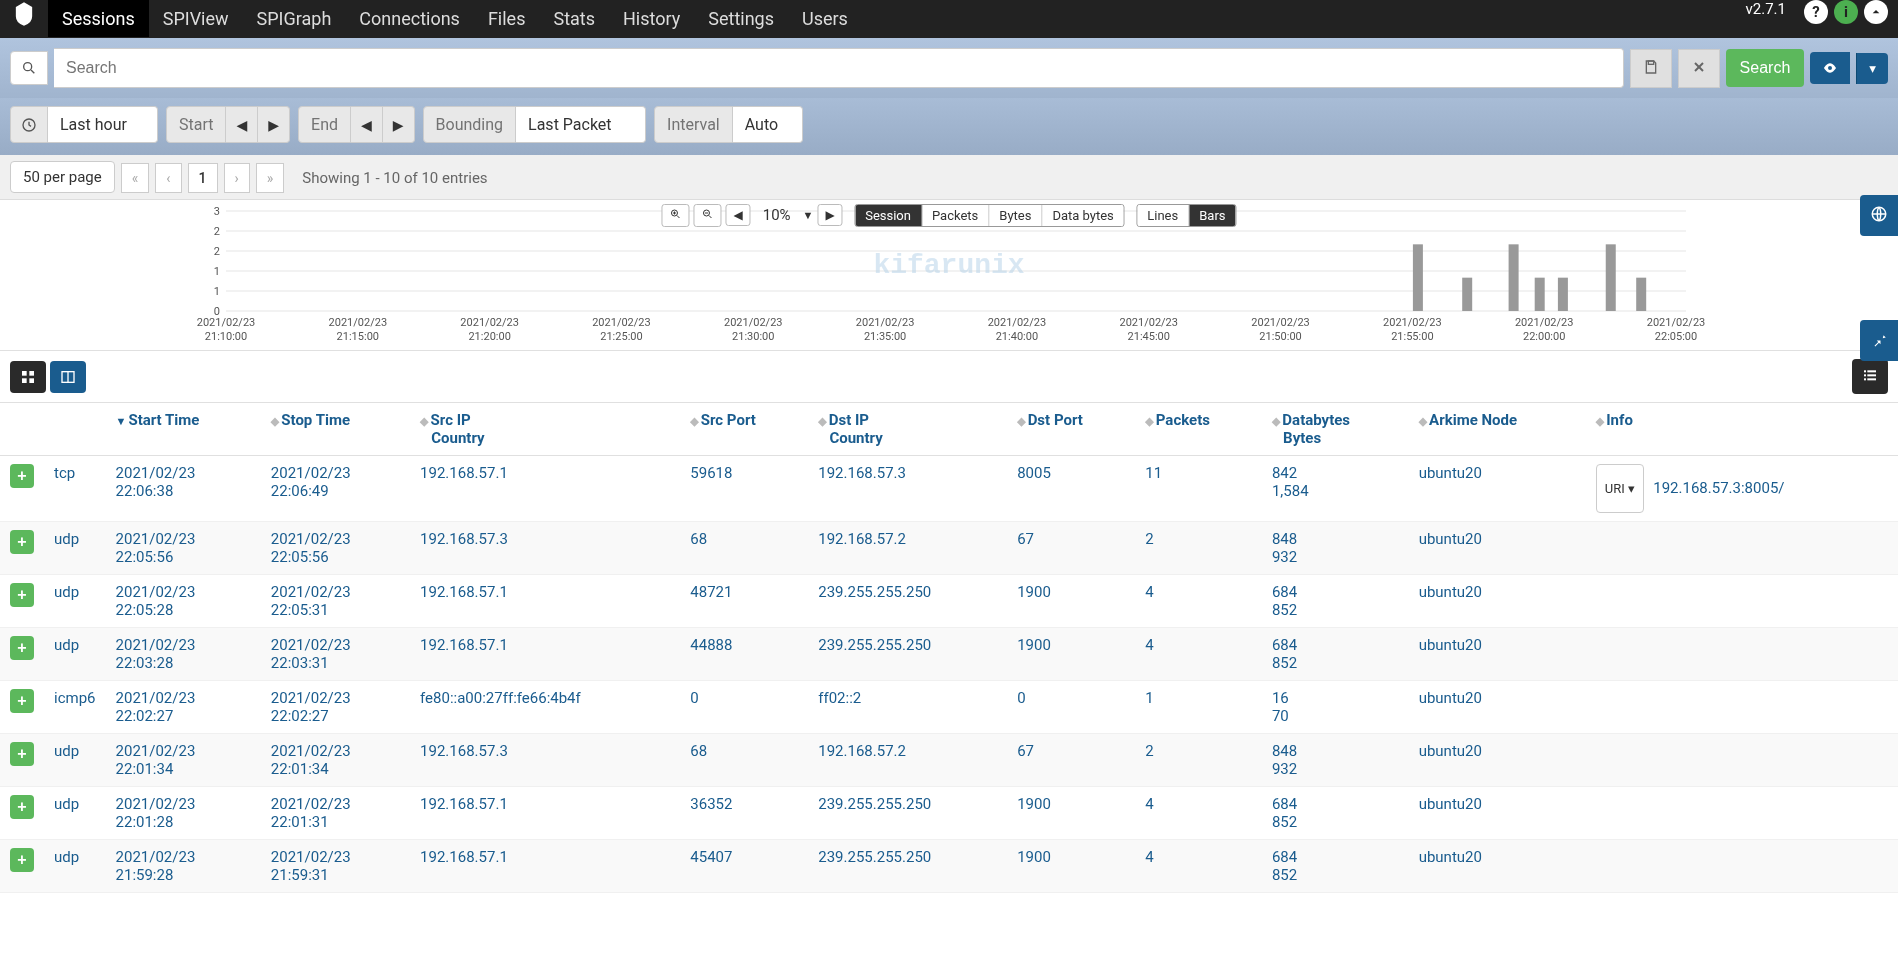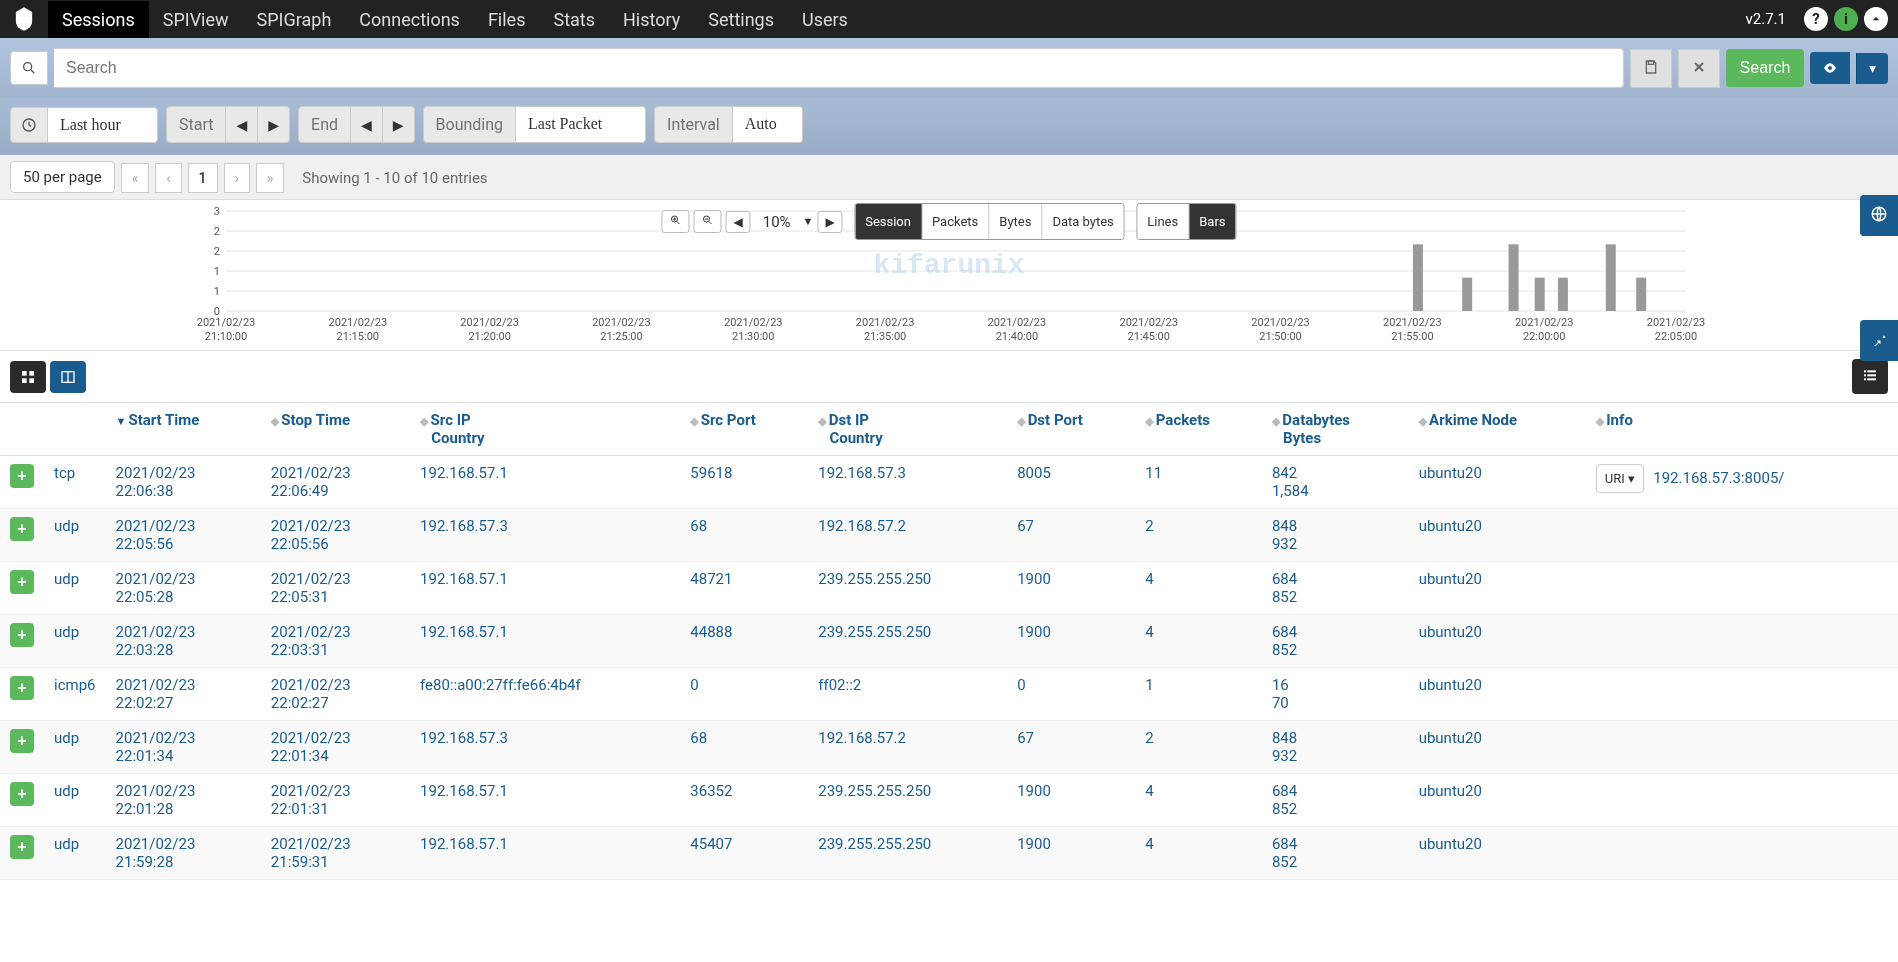--- a/index.html
+++ b/index.html
@@ -5,7 +5,7 @@
 * { box-sizing: border-box; margin: 0; padding: 0; }
 body { font-family: -apple-system, BlinkMacSystemFont, "Segoe UI", Roboto, sans-serif; font-size: 14px; background: #fff; color: #333; overflow-x: hidden; }
 
-.topnav { background: #222; color: #fff; display: flex; align-items: center; padding: 0 10px; height: 38px; }
+.topnav { background: #222; color: #fff; display: flex; align-items: flex-start; padding: 0 10px; height: 38px; }
 .topnav .owl { width: 28px; height: 28px; margin-right: 10px; fill: #fff; }
 .topnav .navitem { padding: 8px 14px; color: #ddd; font-size: 18px; cursor: pointer; }
 .topnav .navitem.active { background: #000; color: #fff; }

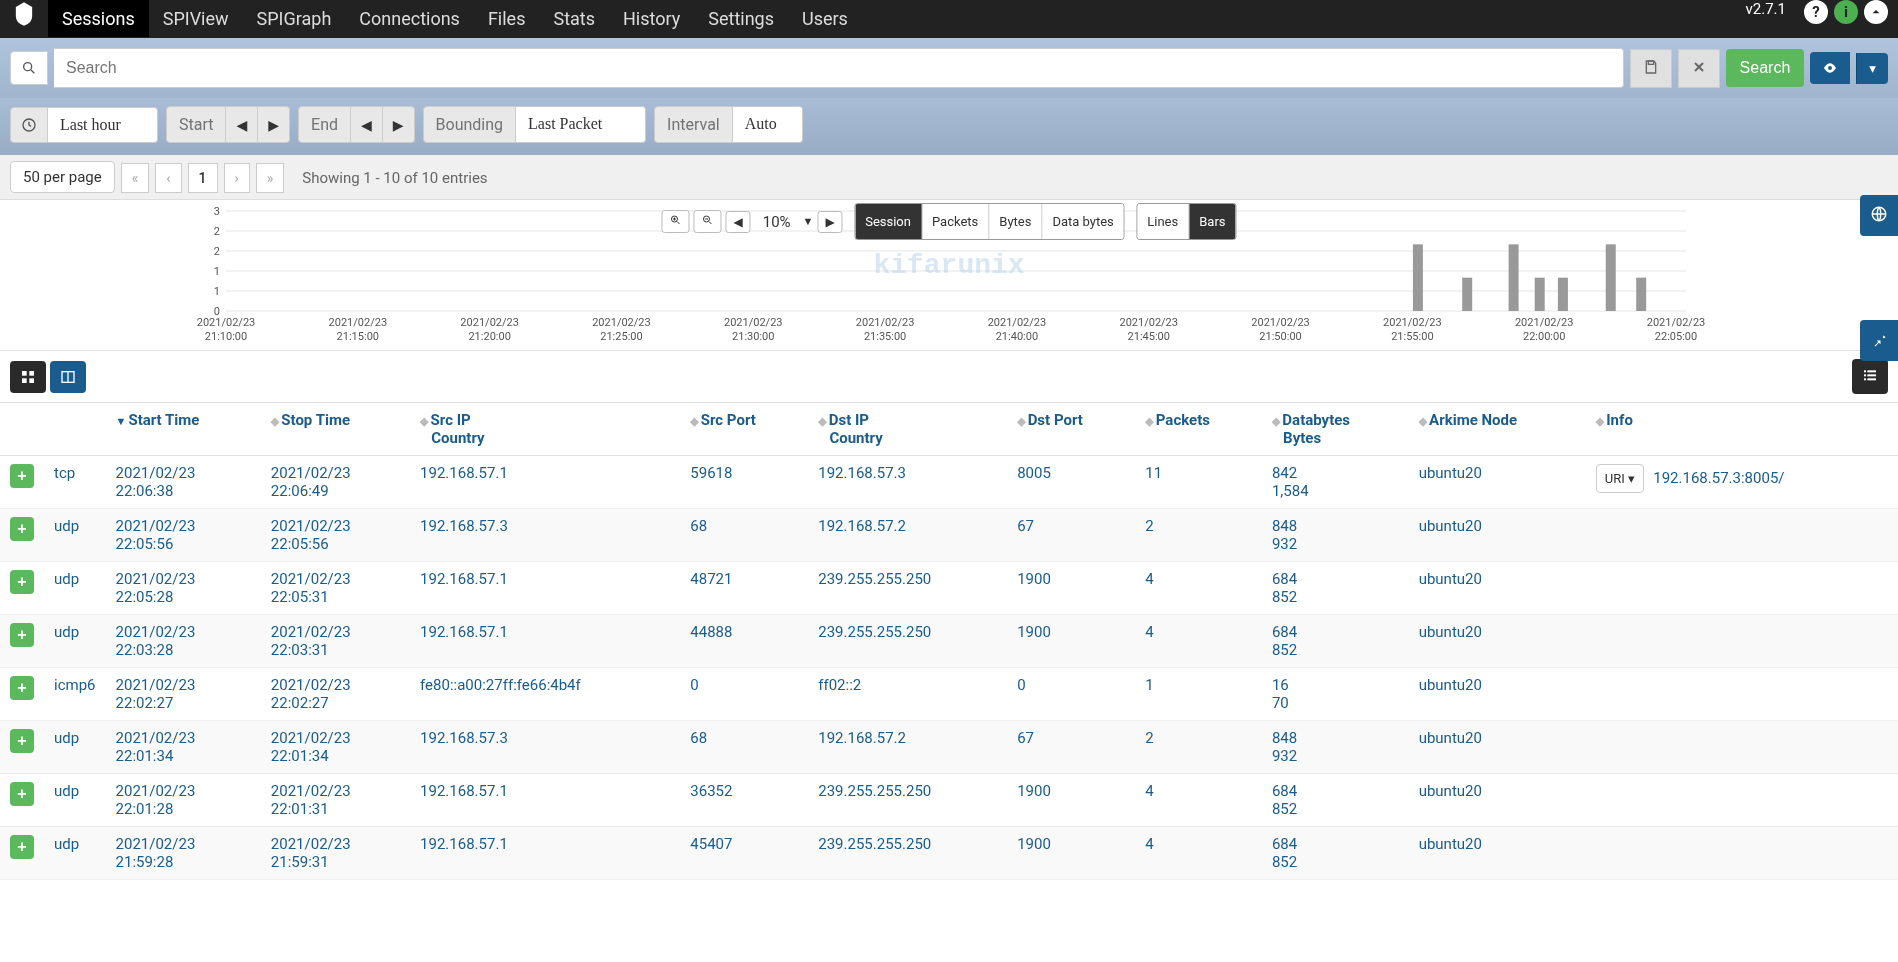--- a/index.html
+++ b/index.html
@@ -27,7 +27,7 @@
 .timebar { background: linear-gradient(#a8bcd6, #98acc6); padding: 8px 10px 12px; display: flex; align-items: center; gap: 8px; flex-wrap: wrap; }
 .timegroup { display: flex; align-items: stretch; }
 .timegroup .lbl { background: #e8e8e8; border: 1px solid #ccc; padding: 8px 12px; font-size: 16px; color: #737373; display: flex; align-items: center; border-radius: 4px 0 0 4px; }
-.timegroup .val { background: #fff; border: 1px solid #ccc; border-left: none; padding: 8px 12px; font-size: 16px; color: #333; flex: 1; min-width: 170px; font-family: Liberation Serif, serif; }
+.timegroup .val { background: #fff; border: 1px solid #ccc; border-left: none; padding: 8px 12px; font-size: 16px; color: #333; flex: 1; min-width: 170px; }
 .timegroup .navbtn { background: #e8e8e8; border: 1px solid #ccc; border-left: none; padding: 8px 10px; font-size: 14px; cursor: pointer; display: flex; align-items: center; }
 .timegroup .navbtn:last-child { border-radius: 0 4px 4px 0; }
 .timegroup .iconlbl { background: #e8e8e8; border: 1px solid #ccc; padding: 8px 10px; display: flex; align-items: center; border-radius: 4px 0 0 4px; }

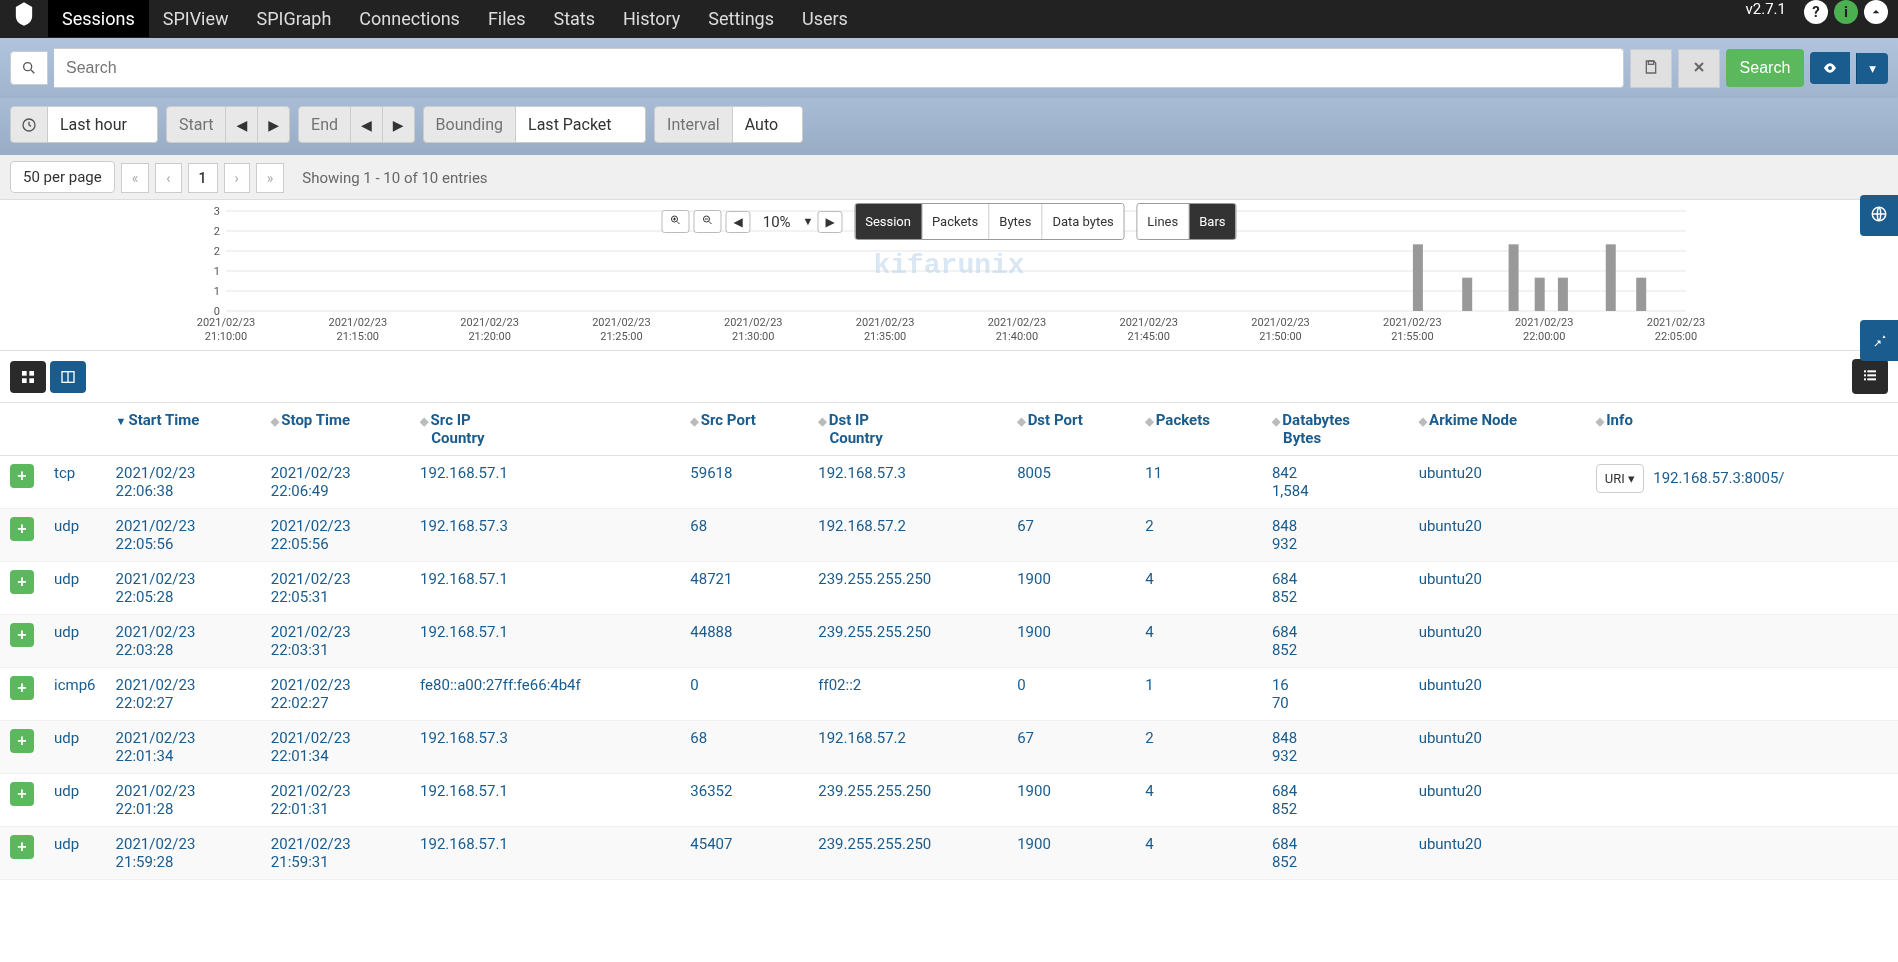--- a/index.html
+++ b/index.html
@@ -42,7 +42,7 @@
 .chartcontrols { position: absolute; top: 3px; left: 50%; transform: translateX(-50%); display: flex; align-items: center; gap: 4px; z-index: 5; }
 .chartcontrols .cbtn { background: #fff; border: 1px solid #bbb; padding: 3px 7px; font-size: 12px; cursor: pointer; border-radius: 3px; }
 .chartcontrols .cgroup { display: flex; border: 1px solid #999; border-radius: 3px; overflow: hidden; }
-.chartcontrols .cgroup .cseg { padding: 10px 10px; font-size: 13px; background: #fff; color: #333; cursor: pointer; border-right: 1px solid #bbb; }
+.chartcontrols .cgroup .cseg { padding: 3px 10px; font-size: 13px; background: #fff; color: #333; cursor: pointer; border-right: 1px solid #bbb; }
 .chartcontrols .cgroup .cseg:last-child { border-right: none; }
 .chartcontrols .cgroup .cseg.dark { background: #333; color: #fff; }
 .chartcontrols .zoomtxt { padding: 3px 8px; font-size: 15px; }

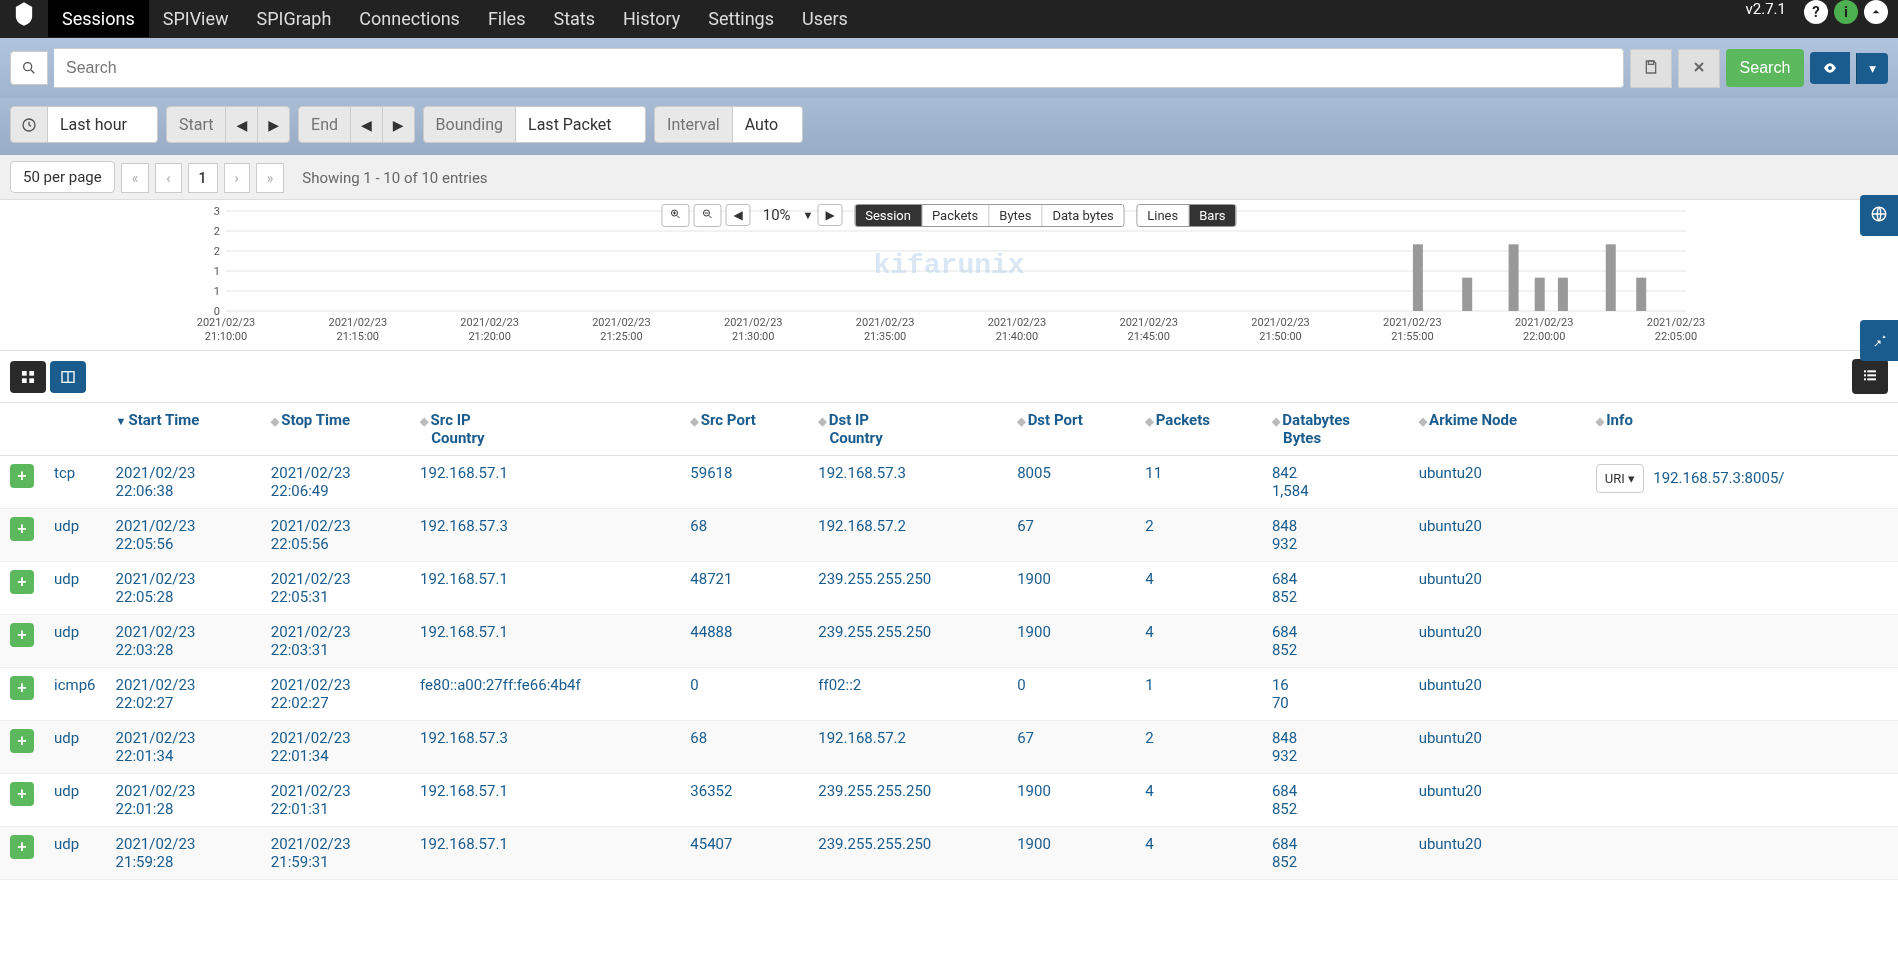--- a/index.html
+++ b/index.html
@@ -69,7 +69,7 @@
 .dtable td { padding: 8px 10px; vertical-align: top; color: #1a5c8e; font-size: 15px; border-bottom: 1px solid #f0f0f0; }
 .dtable tr:nth-child(even) td { background: #f9f9f9; }
 .dtable .expbtn { background: #5cb85c; color: #fff; border: none; width: 24px; height: 24px; border-radius: 4px; font-size: 16px; font-weight: bold; cursor: pointer; }
-.dtable .infobadge { background: #fff; border: 1px solid #ccc; padding: 6px 8px; border-radius: 4px; font-size: 13px; color: #333; display: inline-block; margin-right: 6px; }
+.dtable .infobadge { background: #fff; border: 1px solid #ccc; padding: 16px 8px; border-radius: 4px; font-size: 13px; color: #333; display: inline-block; margin-right: 6px; }
 .dtable .exp-col { width: 34px; }
 
 .watermark { position: absolute; top: 50px; left: 50%; transform: translateX(-50%); font-size: 28px; color: #b3d1e8; font-weight: bold; opacity: 0.5; pointer-events: none; z-index: 1; font-family: Liberation Mono, monospace; }

